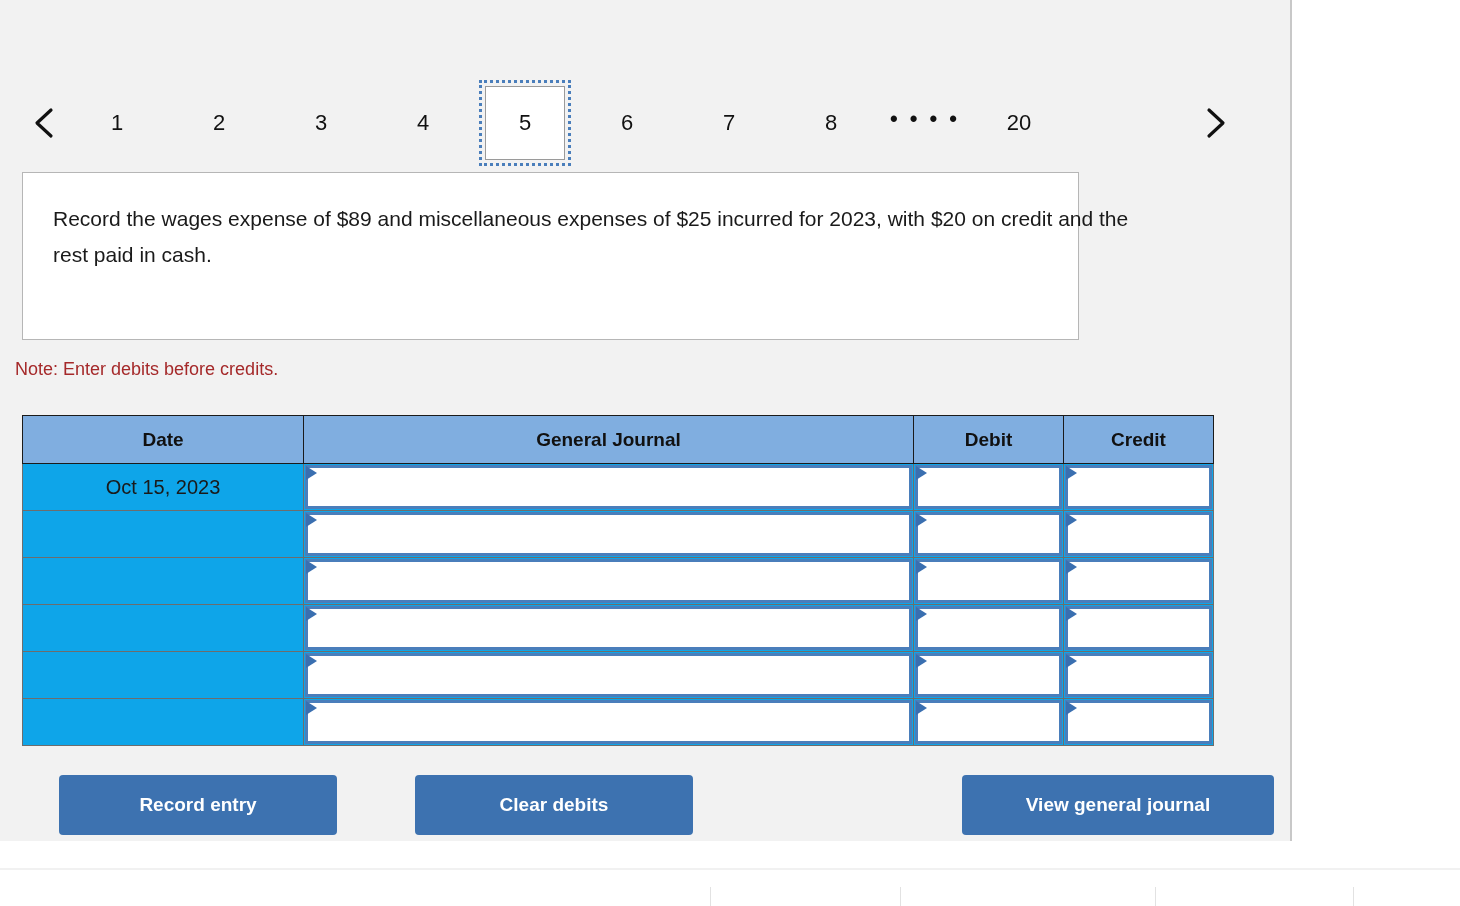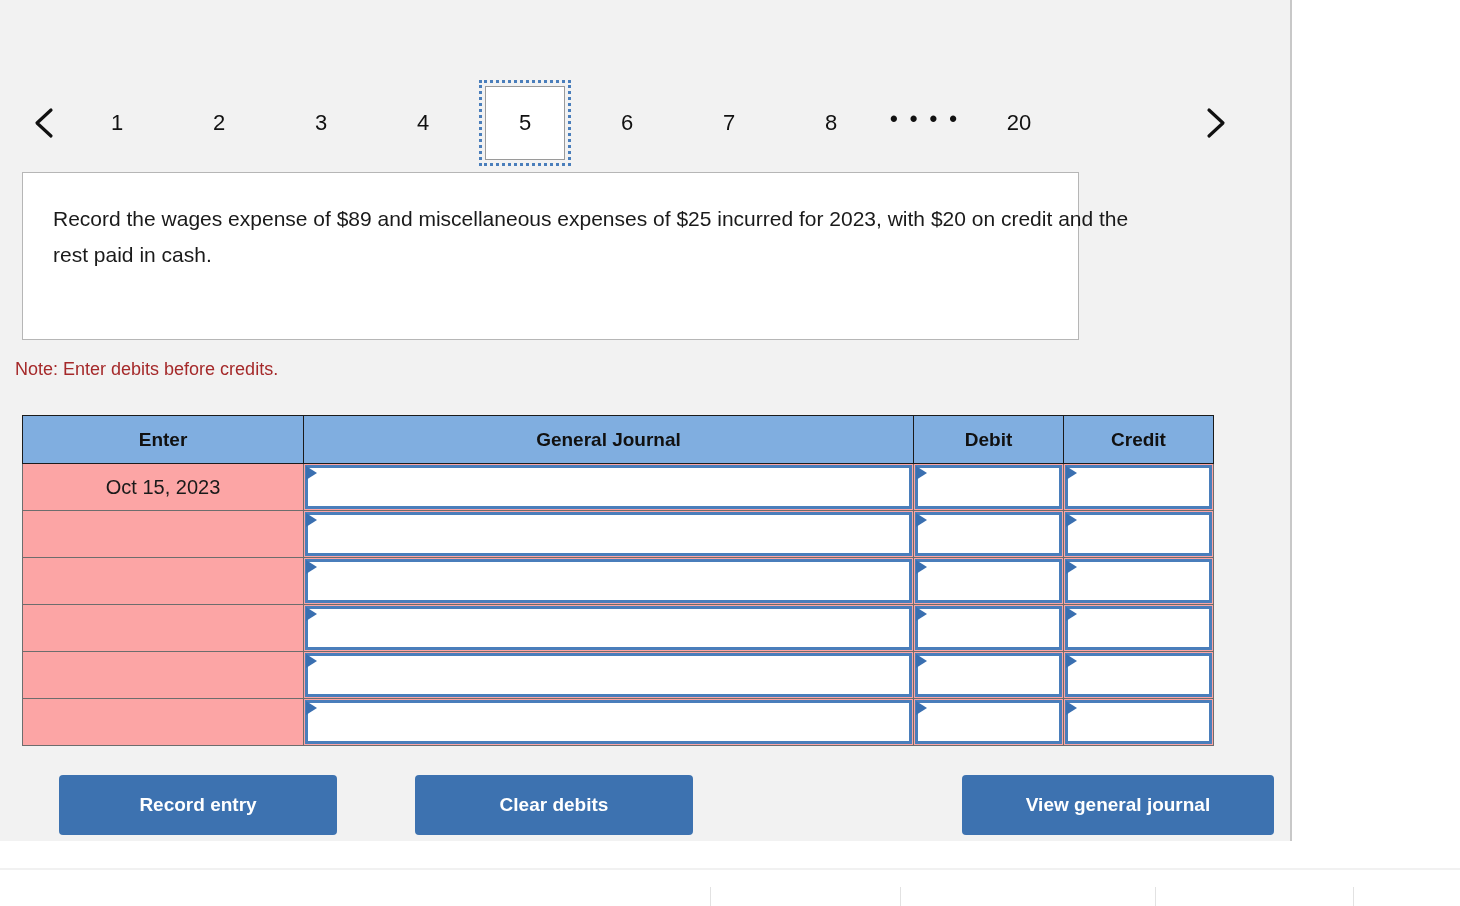--- a/index.html
+++ b/index.html
@@ -270,7 +270,7 @@
       </colgroup>
       <thead>
         <tr>
-          <th>Enter</th>
+          <th>Date</th>
           <th>General Journal</th>
           <th>Debit</th>
           <th>Credit</th>

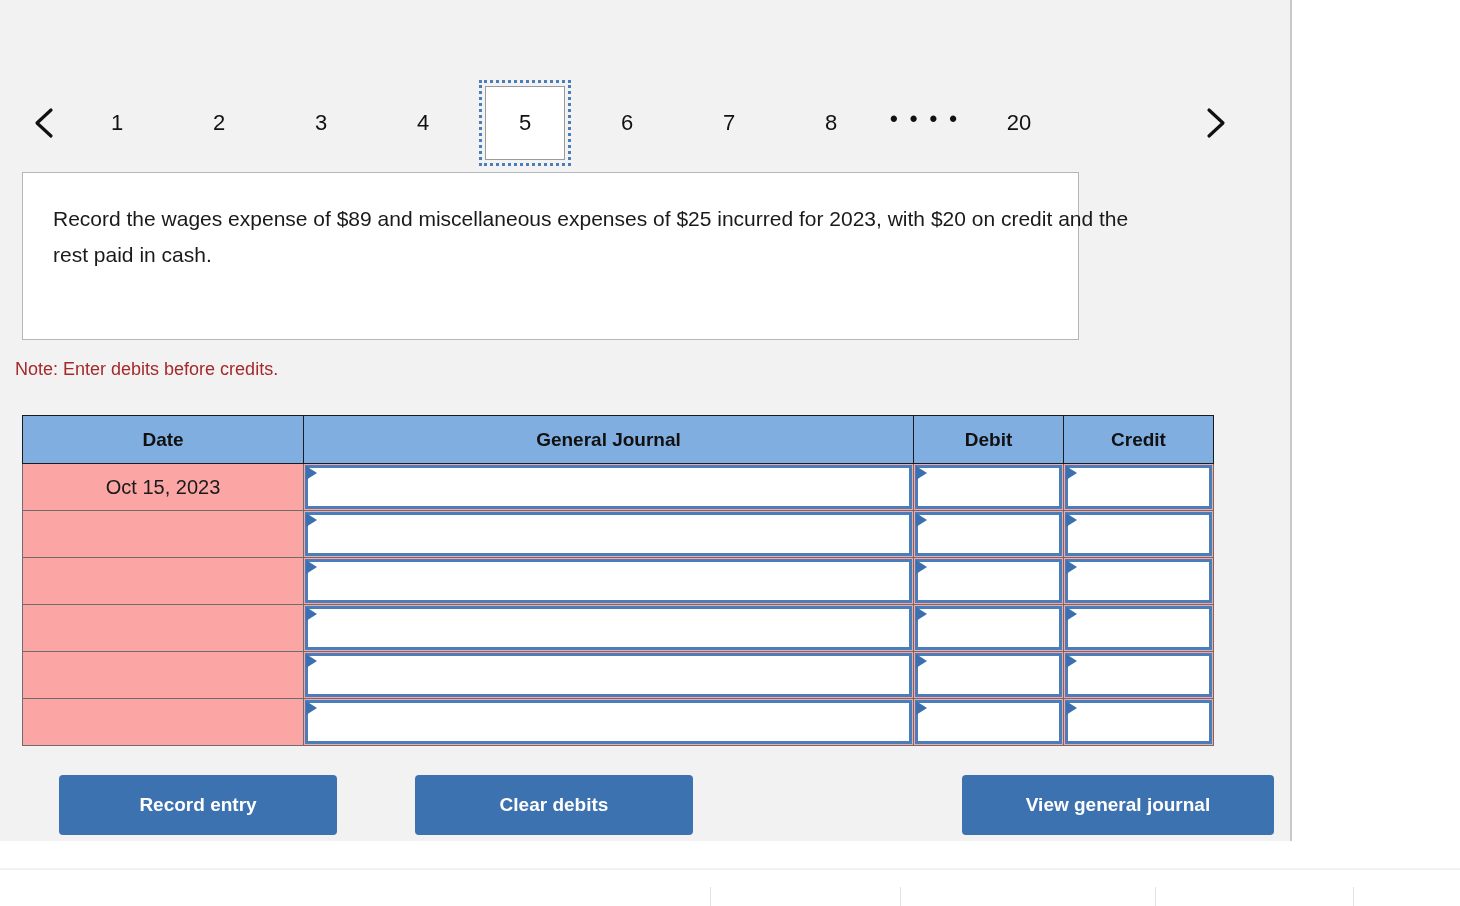--- a/index.html
+++ b/index.html
@@ -138,7 +138,7 @@
     border: 1px solid #6d6d6d;
     height: 47px;
     padding: 2px;
-    background: #fca5a5;
+    background: #0ea5e9;
   }
   .col-date   { width: 281px; }
   .col-gj     { width: 610px; }

